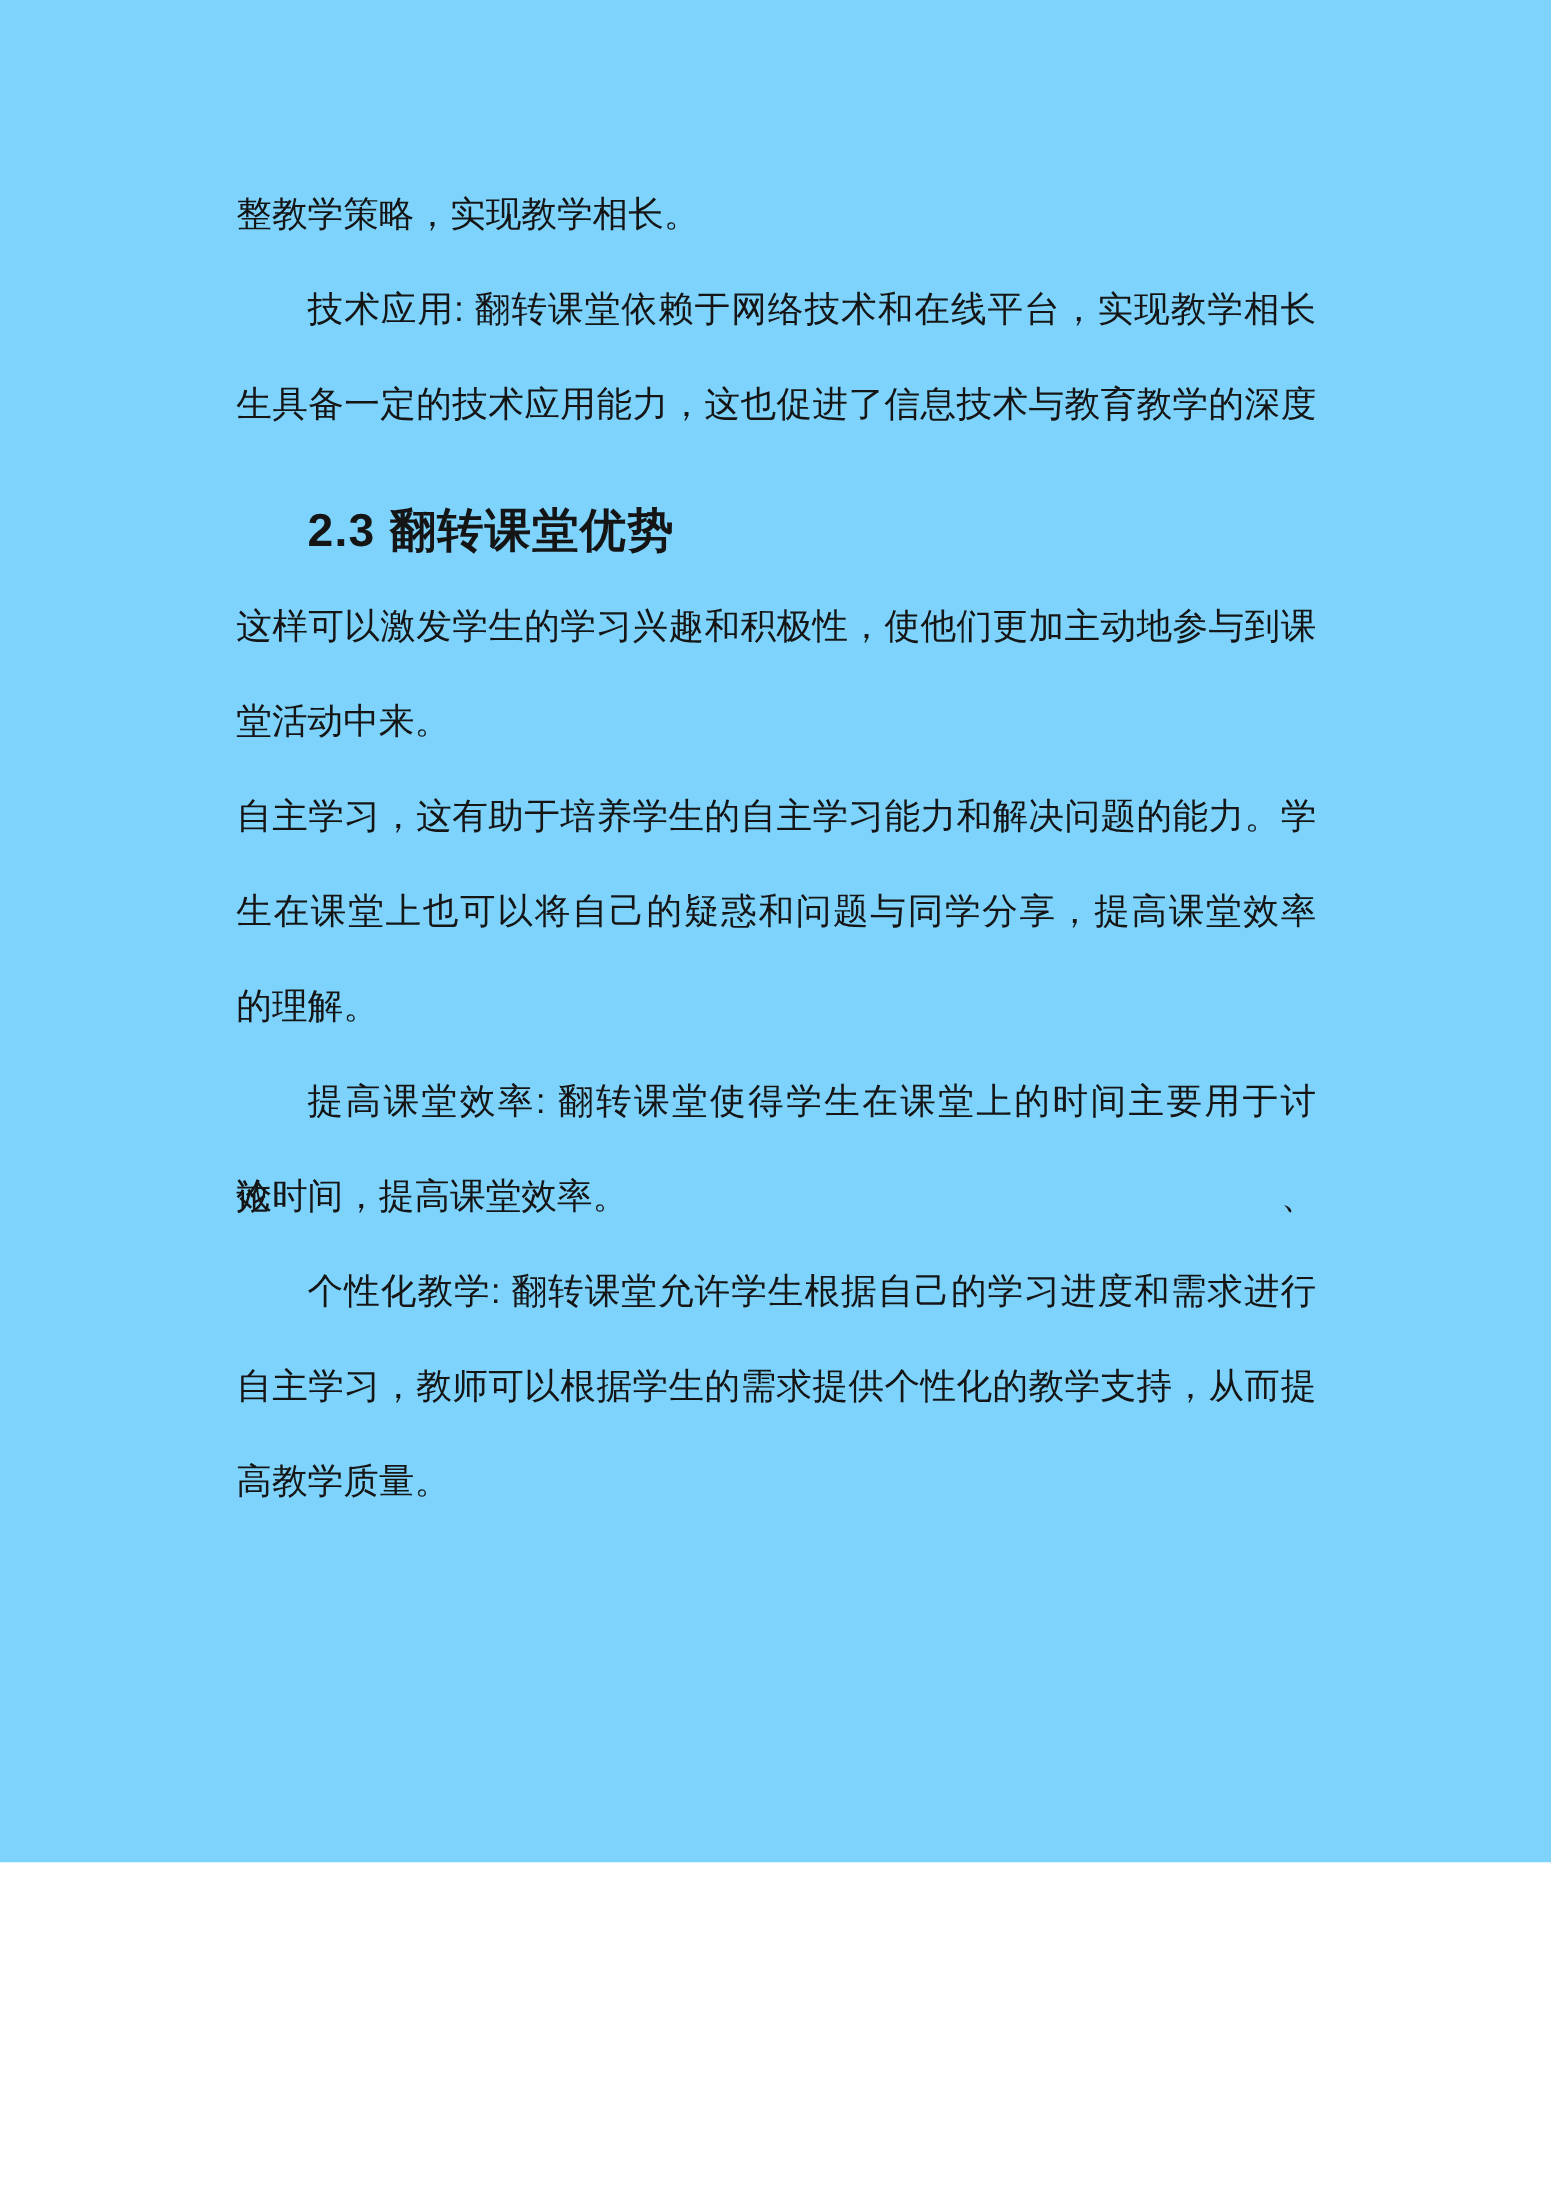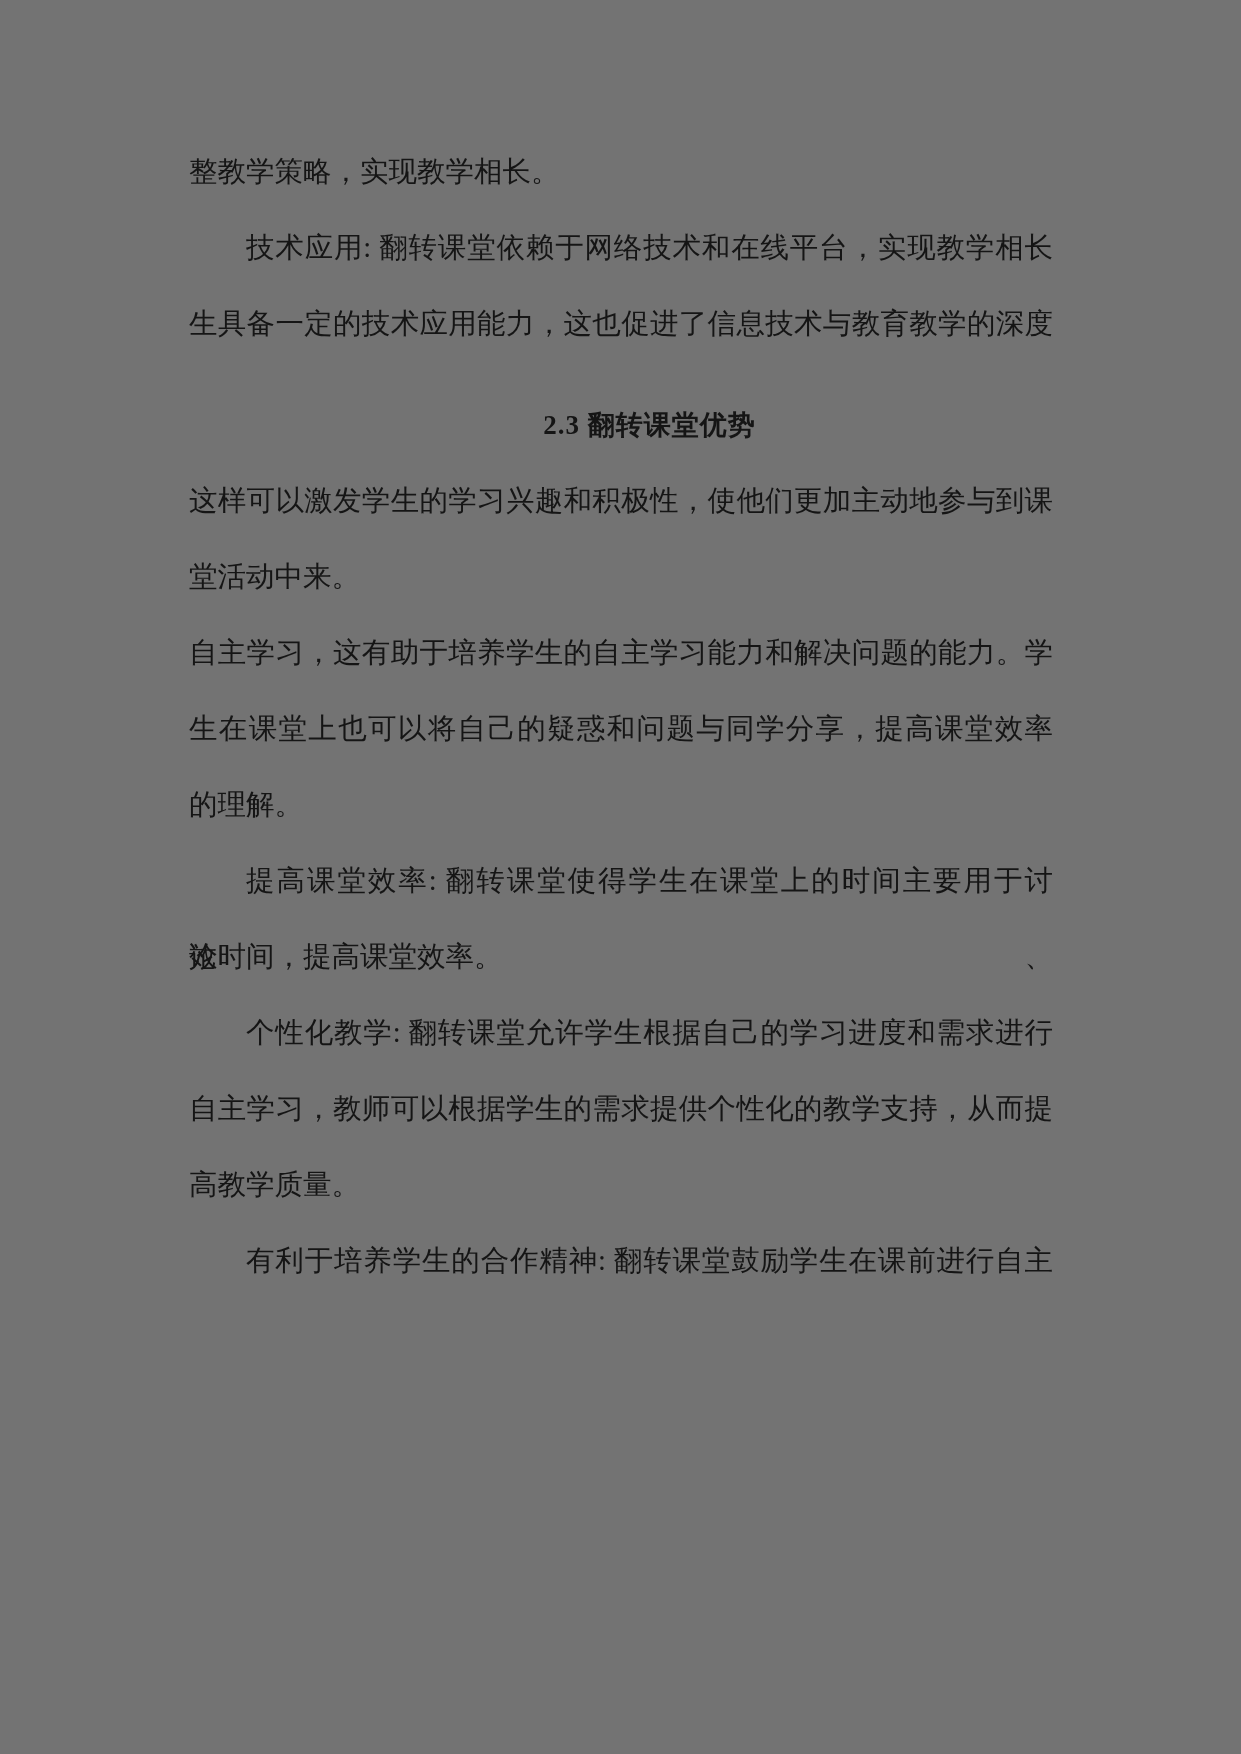--- a/index.html
+++ b/index.html
@@ -6,10 +6,10 @@
   .page {
     position: relative;
     width: 1241px;
-    height: 1754px;
-    background: #737373;
+    height: 1490px;
+    background: #7dd3fc;
     overflow: hidden;
-    font-family: Liberation Serif, serif;
+    font-family: Liberation Sans, sans-serif;
   }
   .textblock {
     position: absolute;

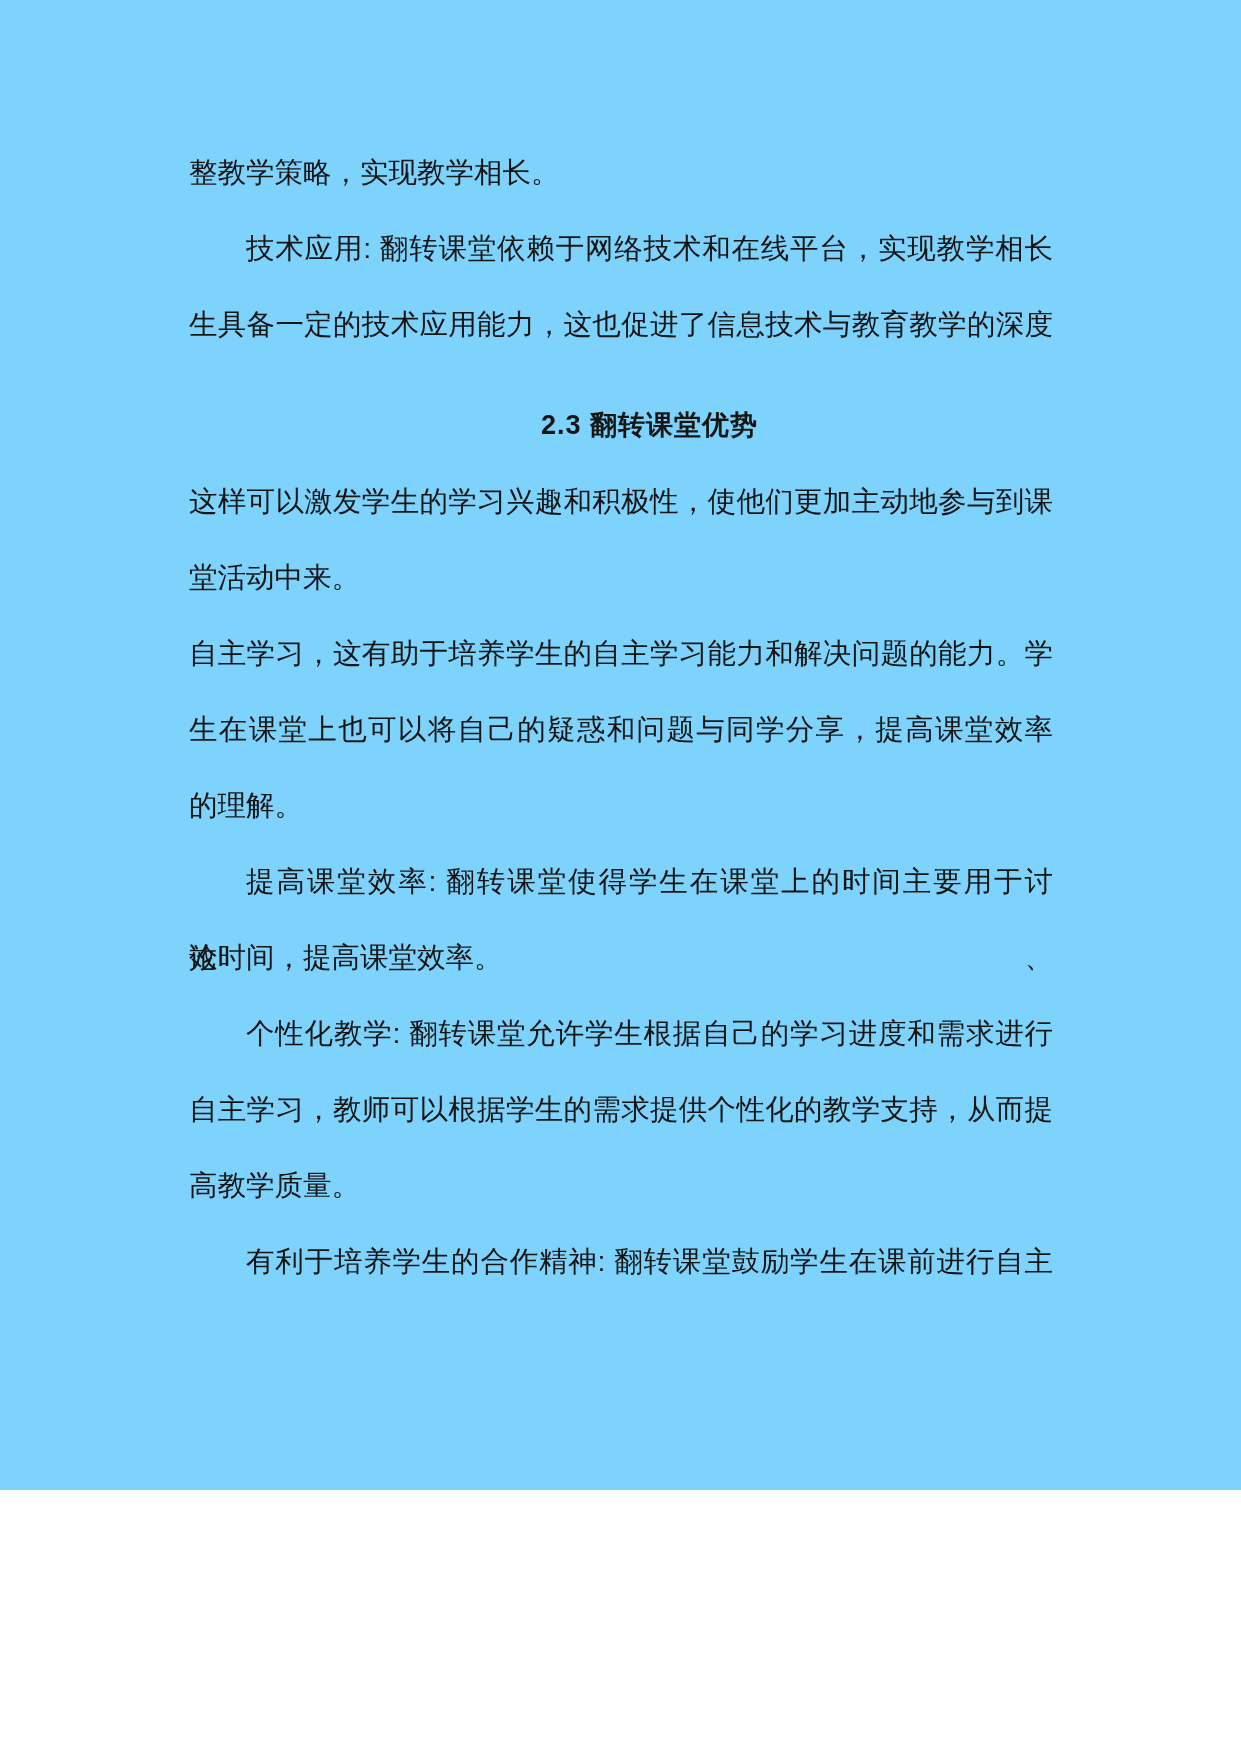--- a/index.html
+++ b/index.html
@@ -33,10 +33,9 @@
   }
   .heading {
     font-weight: bold;
-    font-size: 27px;
+    font-size: 37px;
     margin-top: 25px;
     letter-spacing: 1px;
-    text-align: center;
   }
 </style>
 </head>

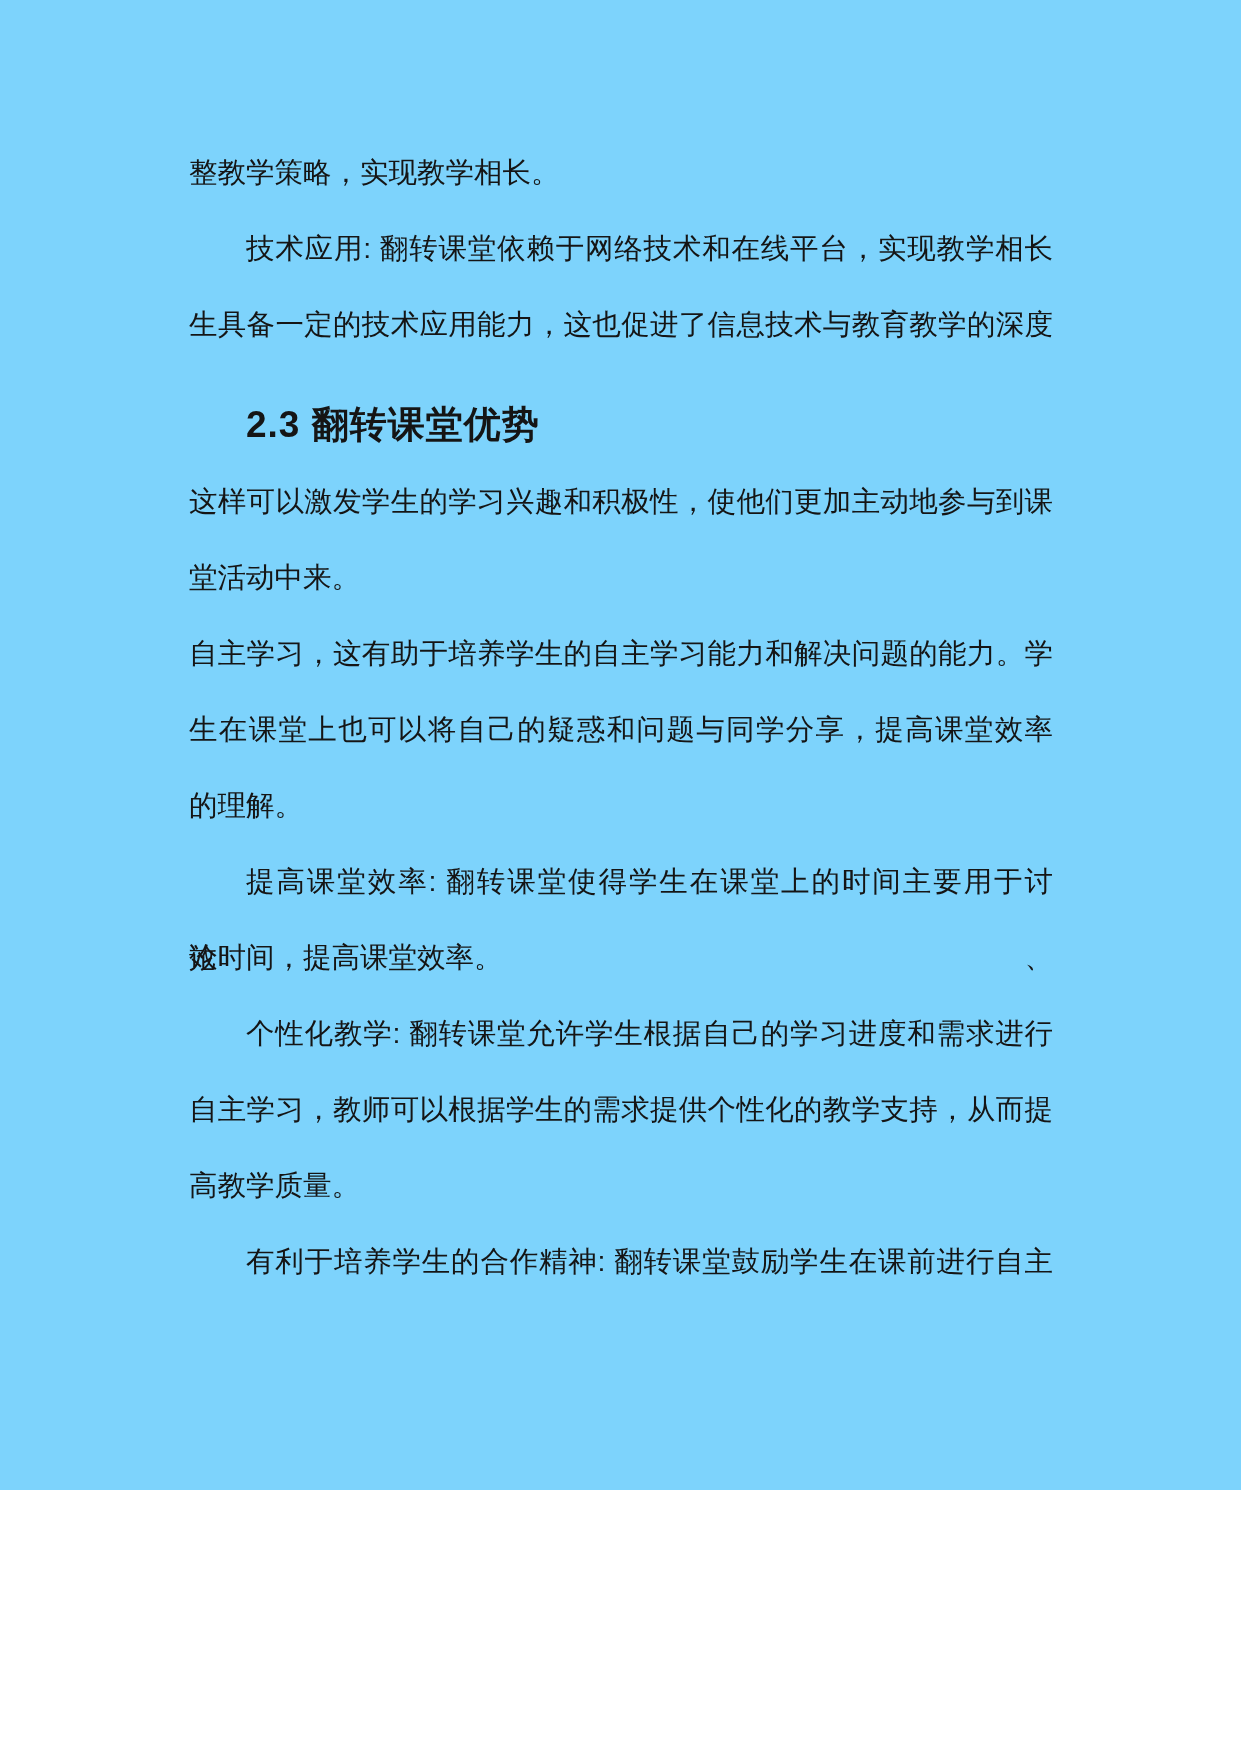--- a/index.html
+++ b/index.html
@@ -57,7 +57,6 @@
       <div class="line indent justify">个性化教学: 翻转课堂允许学生根据自己的学习进度和需求进行</div>
       <div class="line justify">自主学习，教师可以根据学生的需求提供个性化的教学支持，从而提</div>
       <div class="line">高教学质量。</div>
-      <div class="line indent justify">有利于培养学生的合作精神: 翻转课堂鼓励学生在课前进行自主</div>
     </div>
 </div>
 

